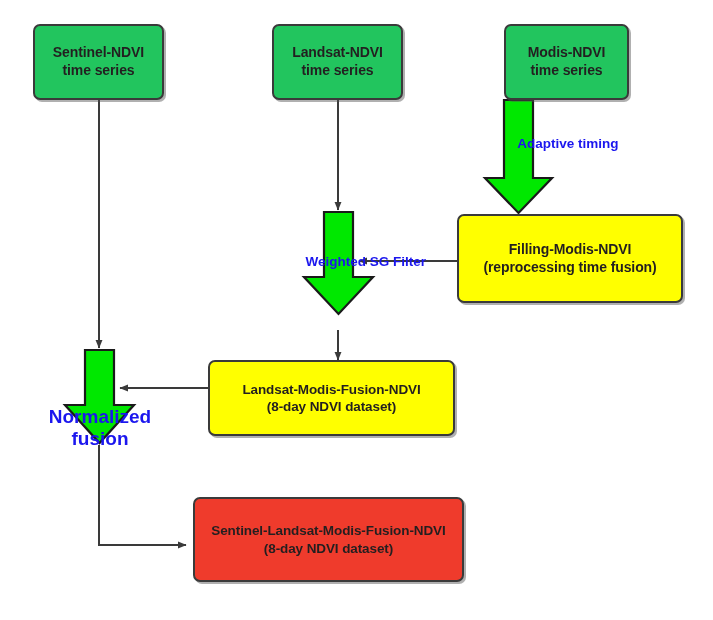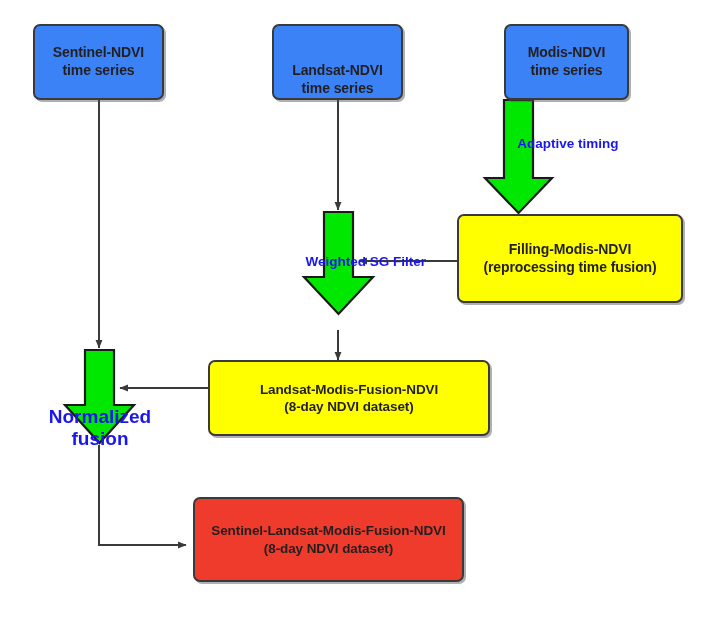--- a/index.html
+++ b/index.html
@@ -32,7 +32,7 @@
     box-shadow: 2px 2px 0 rgba(80,80,80,0.45);
     letter-spacing: -0.1px;
   }
-  .node-cyan { background: #3b82f6; }
+  .node-cyan { background: #22c55e; }
   .node-yellow { background: #ffff00; justify-content: center; }
   .node-red { background: #ef3b2c; }
 

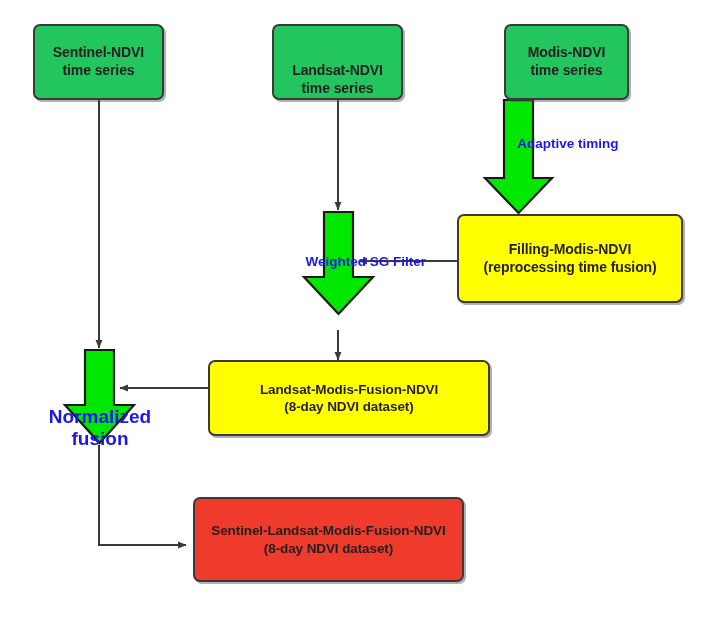--- a/index.html
+++ b/index.html
@@ -102,7 +102,7 @@
     </span>
   </div>
 
-  <div class="node node-cyan" style="left:272px; top:24px; width:131px; height:76px; font-size:14px; z-index:30;align-items:flex-end;">
+  <div class="node node-cyan" style="left:272px; top:24px; width:131px; height:76px; font-size:14px; z-index:30;">
     <span class="lines">
       <span class="l">Landsat-NDVI</span>
       <span class="l">time series</span>

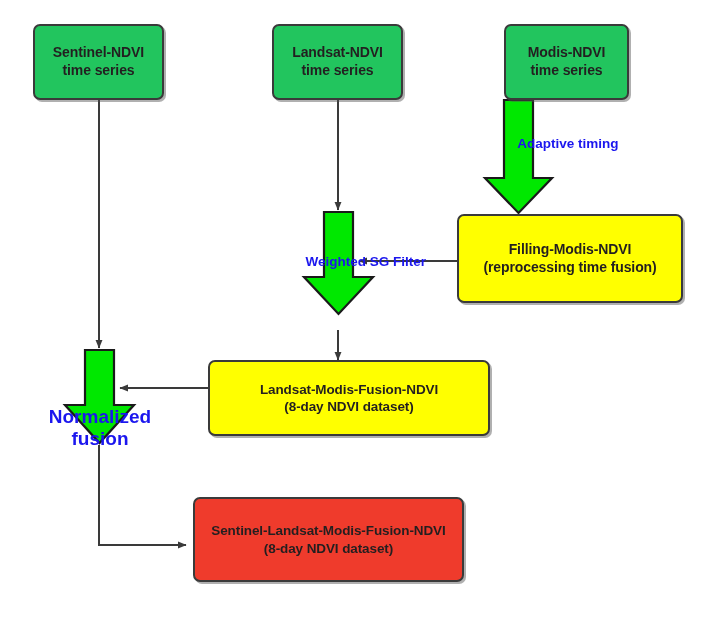--- a/index.html
+++ b/index.html
@@ -123,7 +123,7 @@
     </span>
   </div>
 
-  <div class="node node-yellow" style="left:208px; top:360px; width:282px; height:76px; font-size:13.5px; z-index:30;">
+  <div class="node node-yellow" style="left:208px; top:360px; width:247px; height:76px; font-size:13.5px; z-index:30;">
     <span class="lines">
       <span class="l">Landsat-Modis-Fusion-NDVI</span>
       <span class="l">(8-day NDVI dataset)</span>

